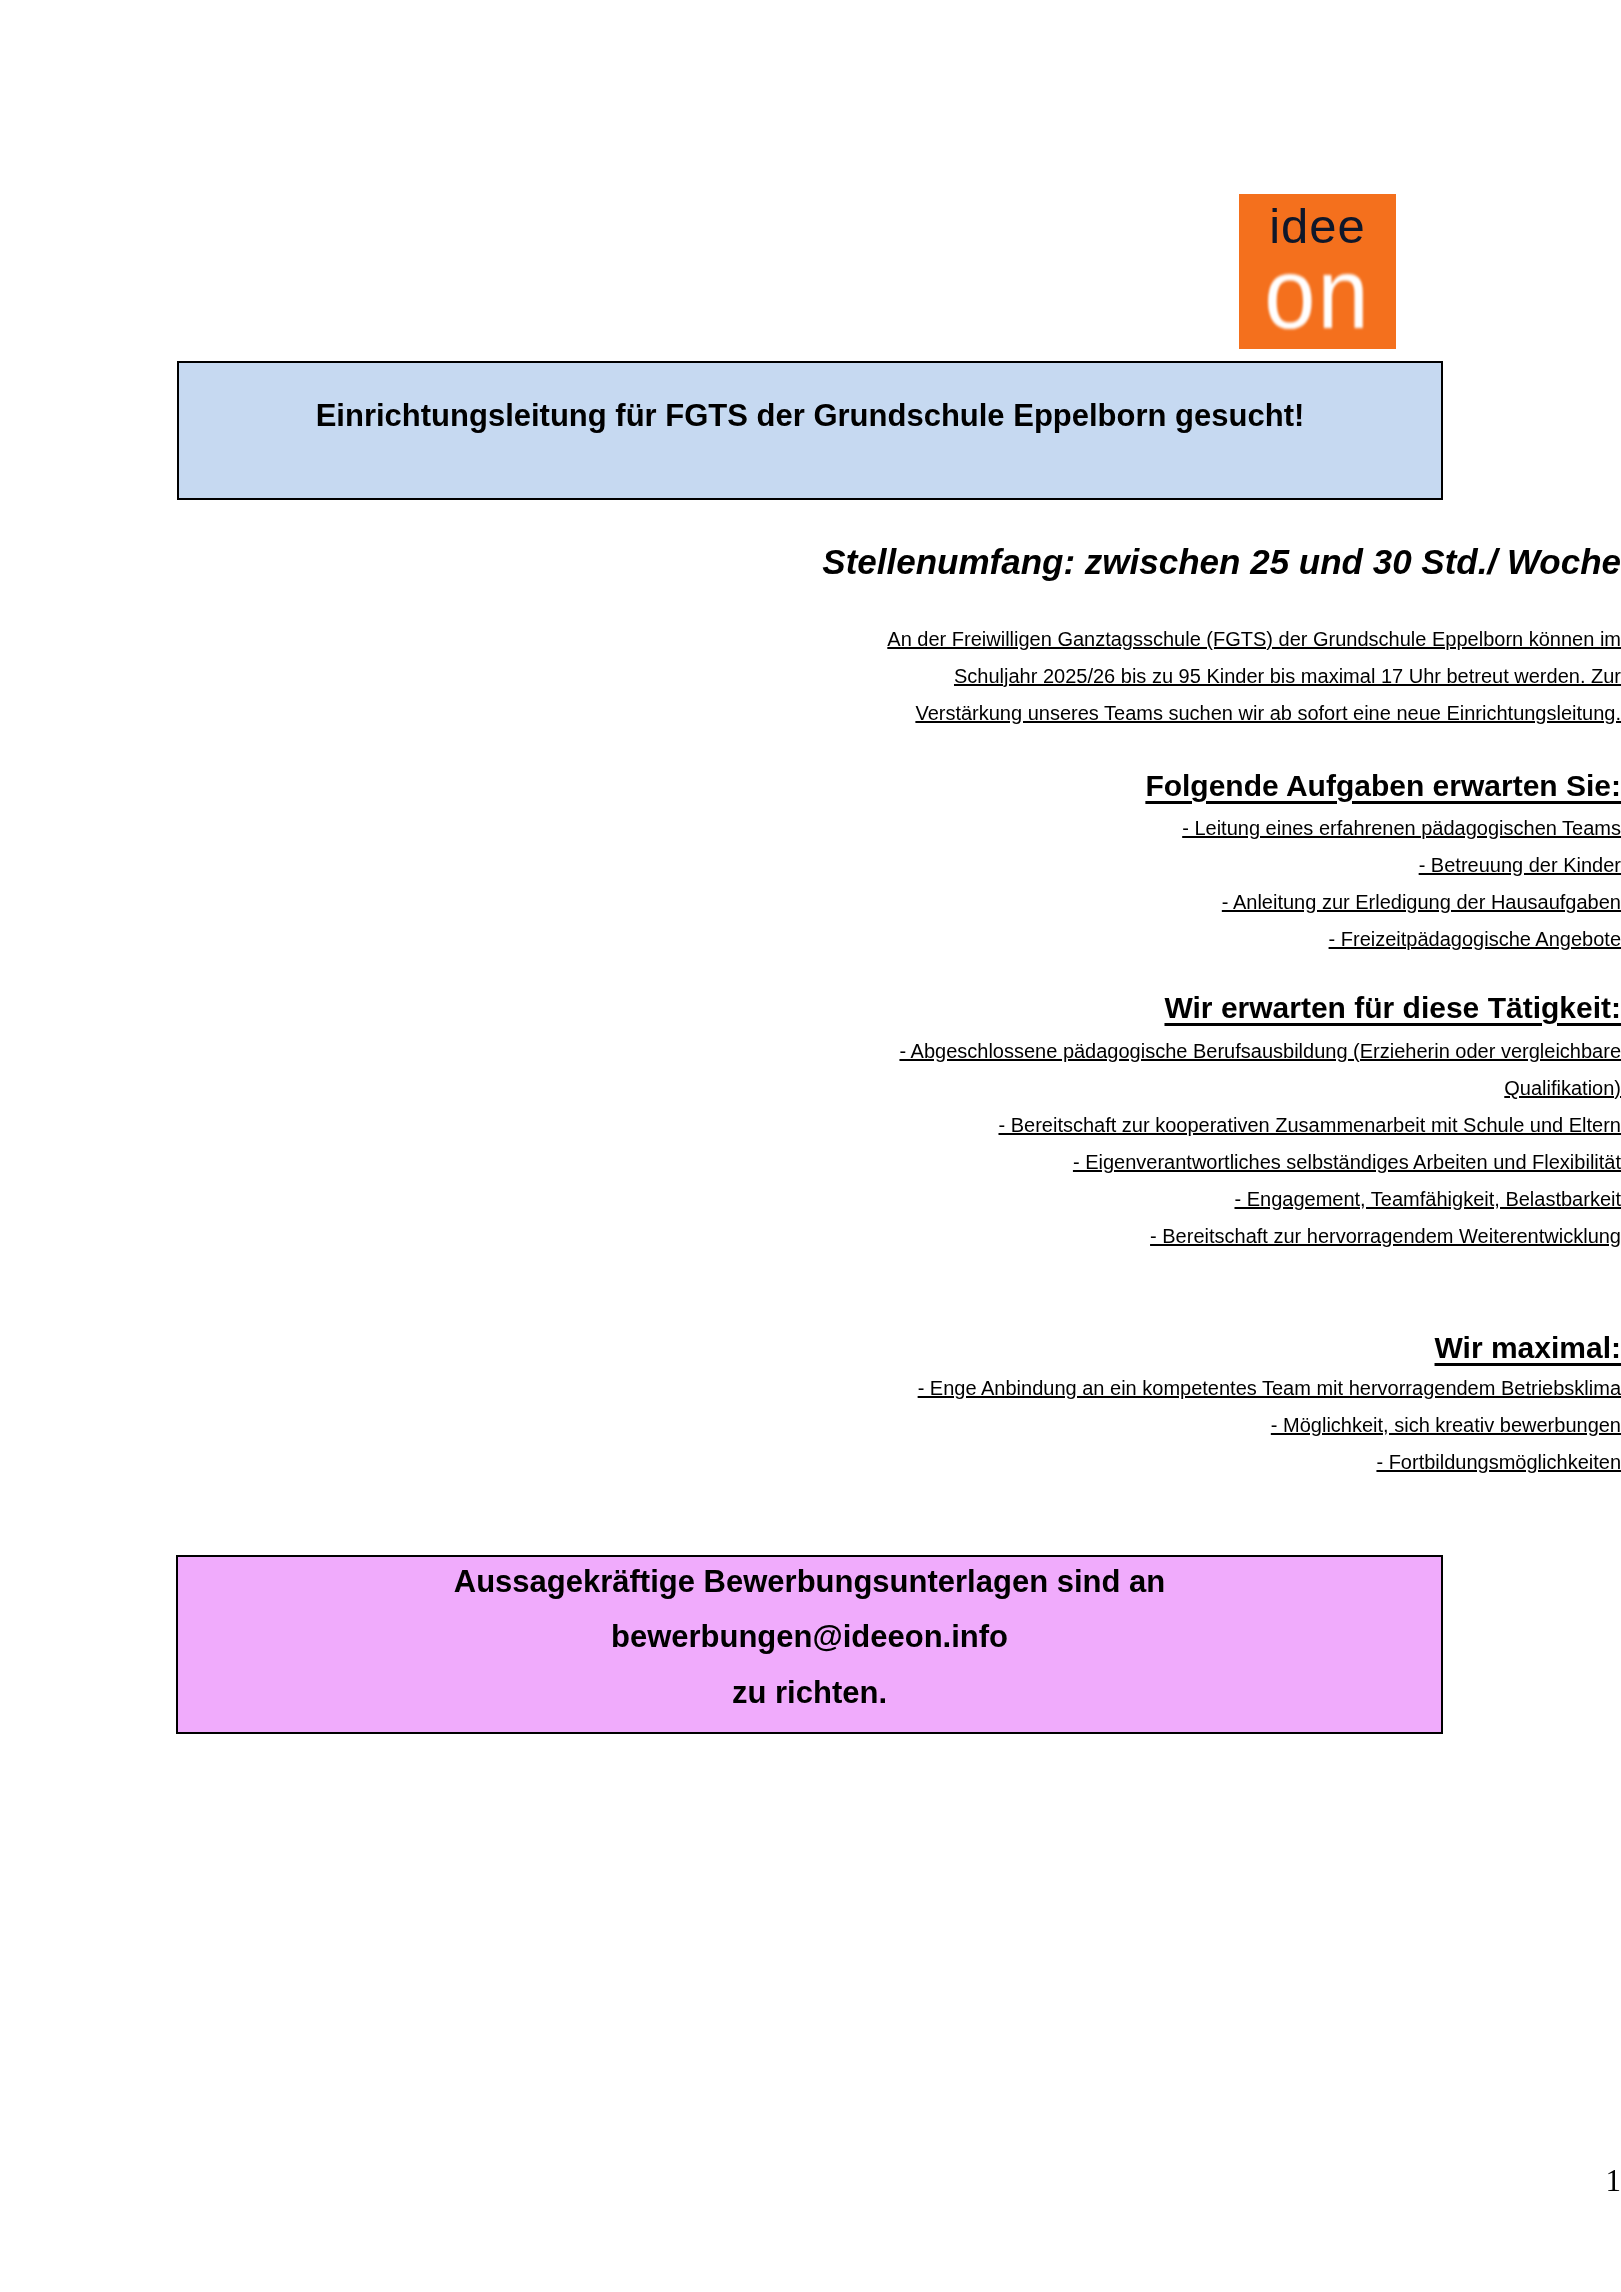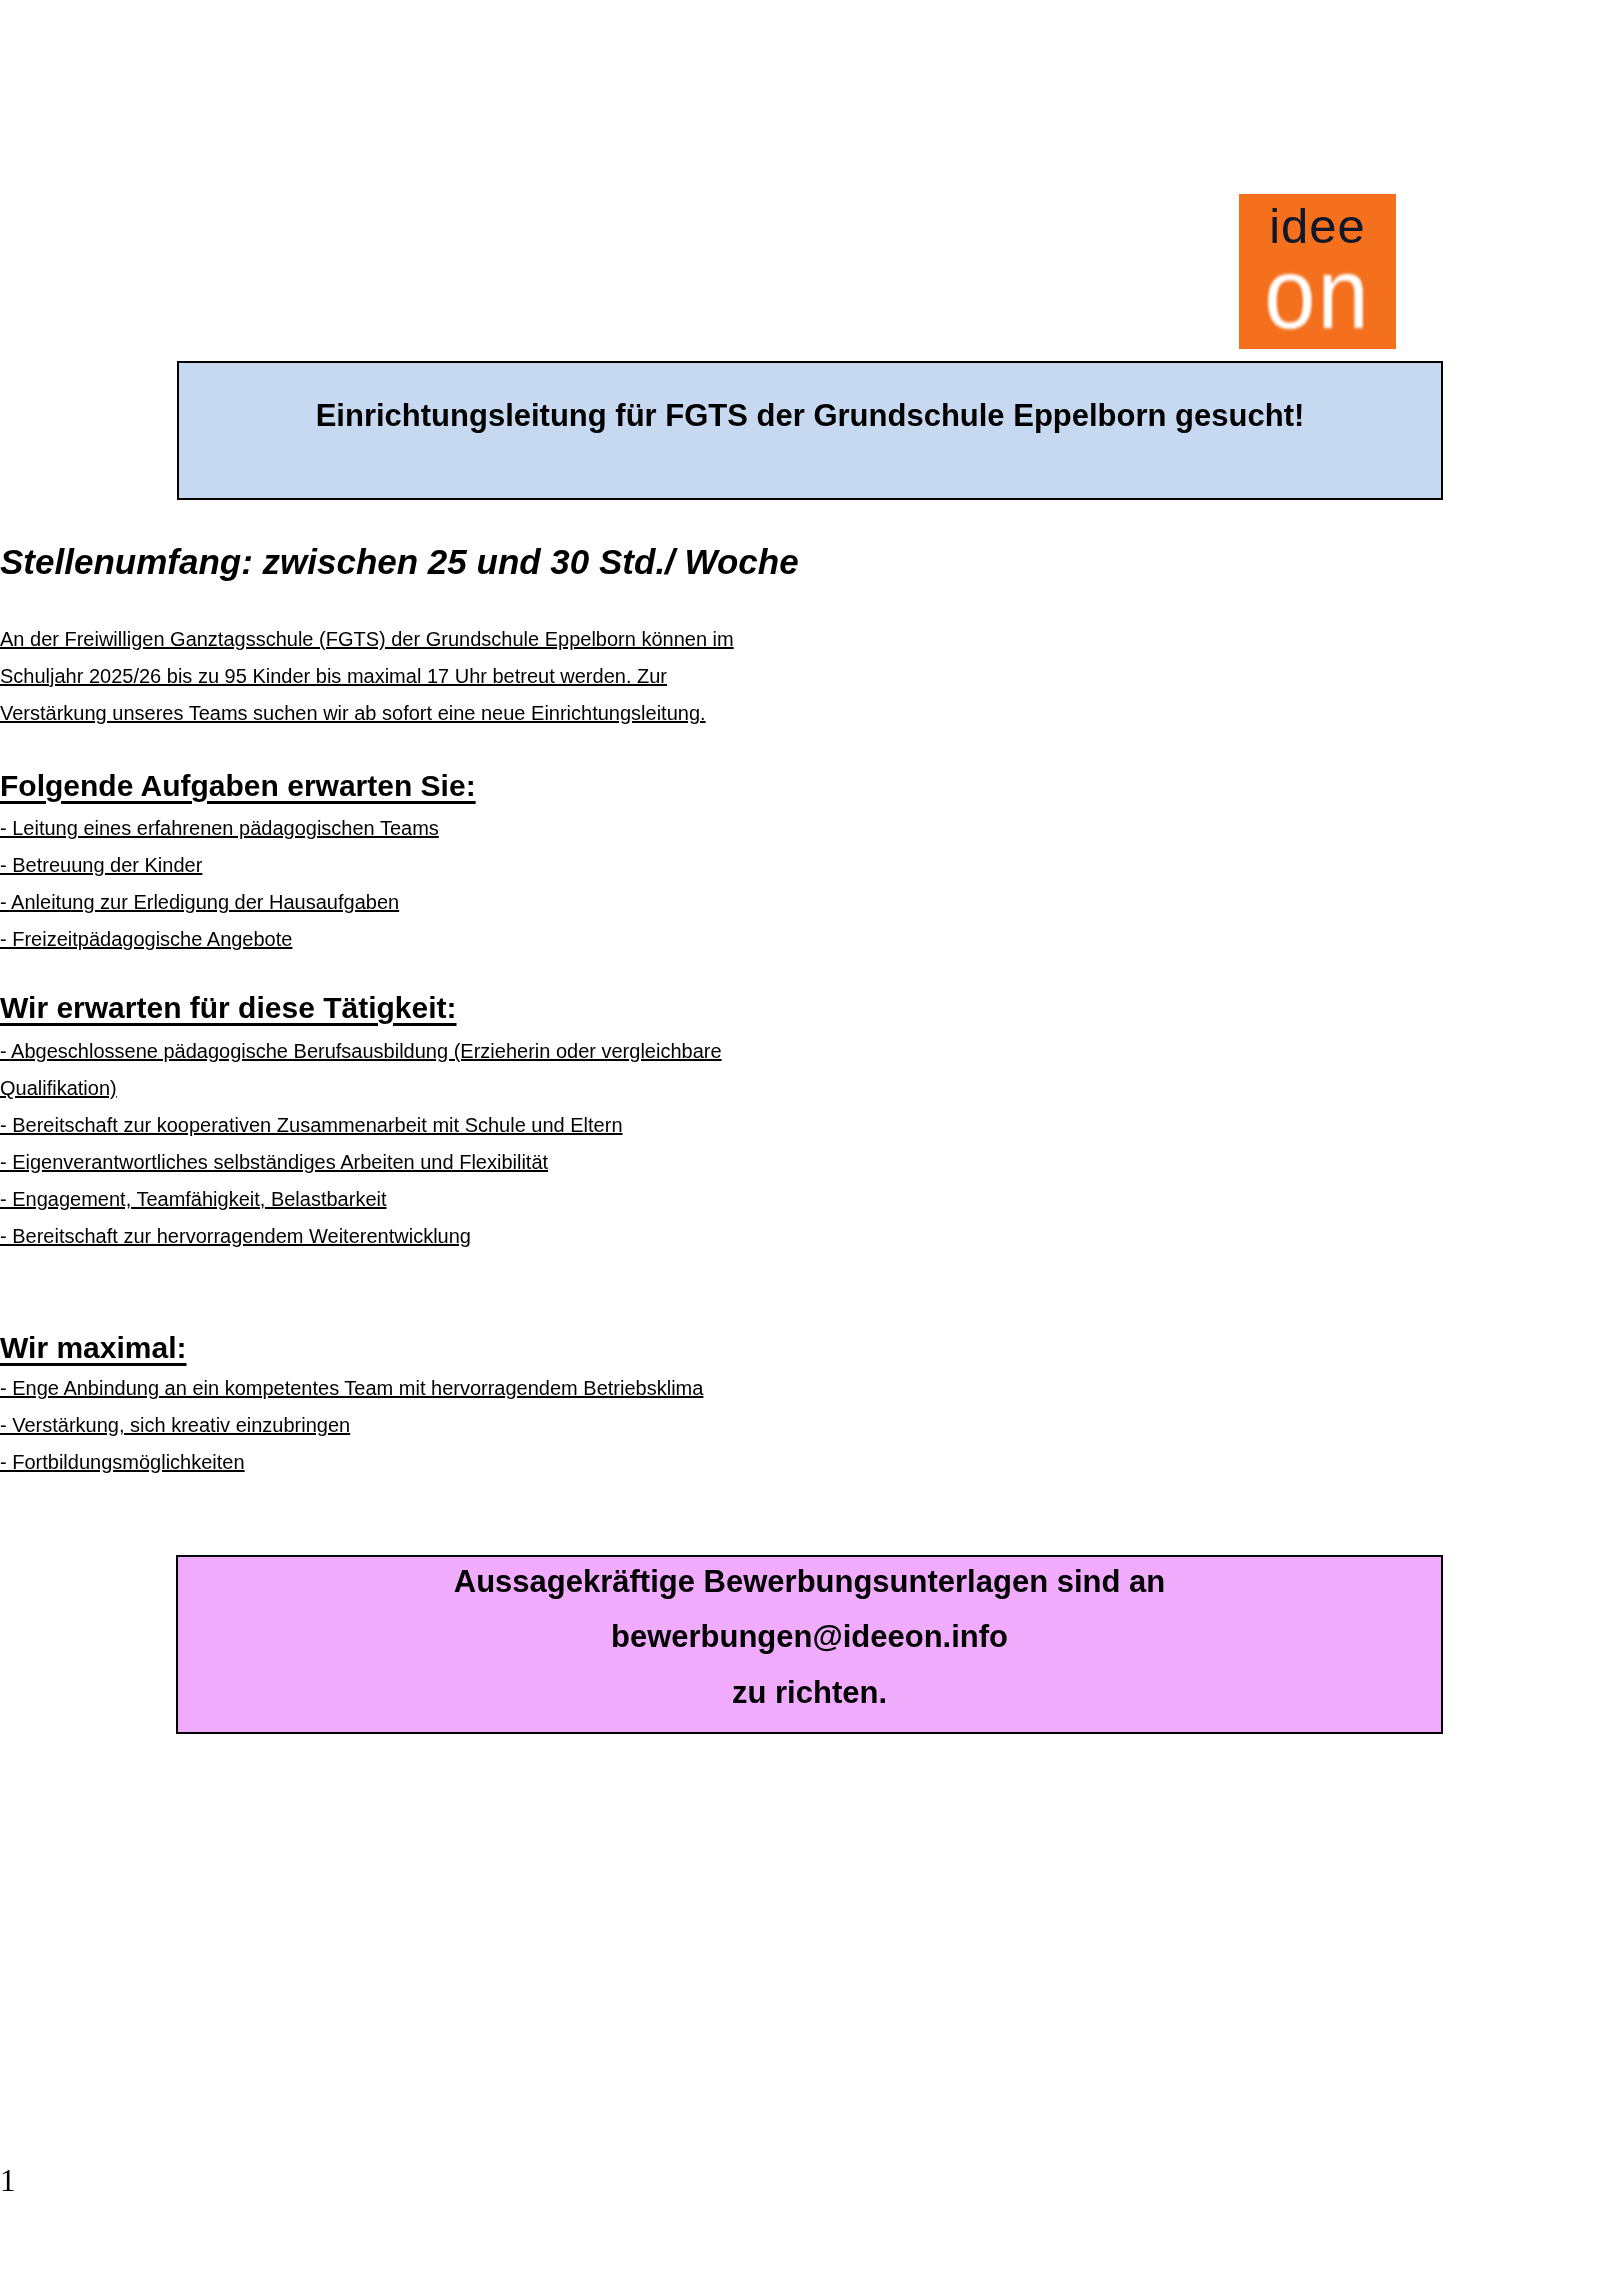--- a/index.html
+++ b/index.html
@@ -63,7 +63,7 @@
   }
 
   
-  .line-block { left: 0; width: 1621px; text-align: left; }
+  .line-block { left: 0; width: 1621px; text-align: right; }
   .job-scope {
     top: 540px;
     font-size: 35px;

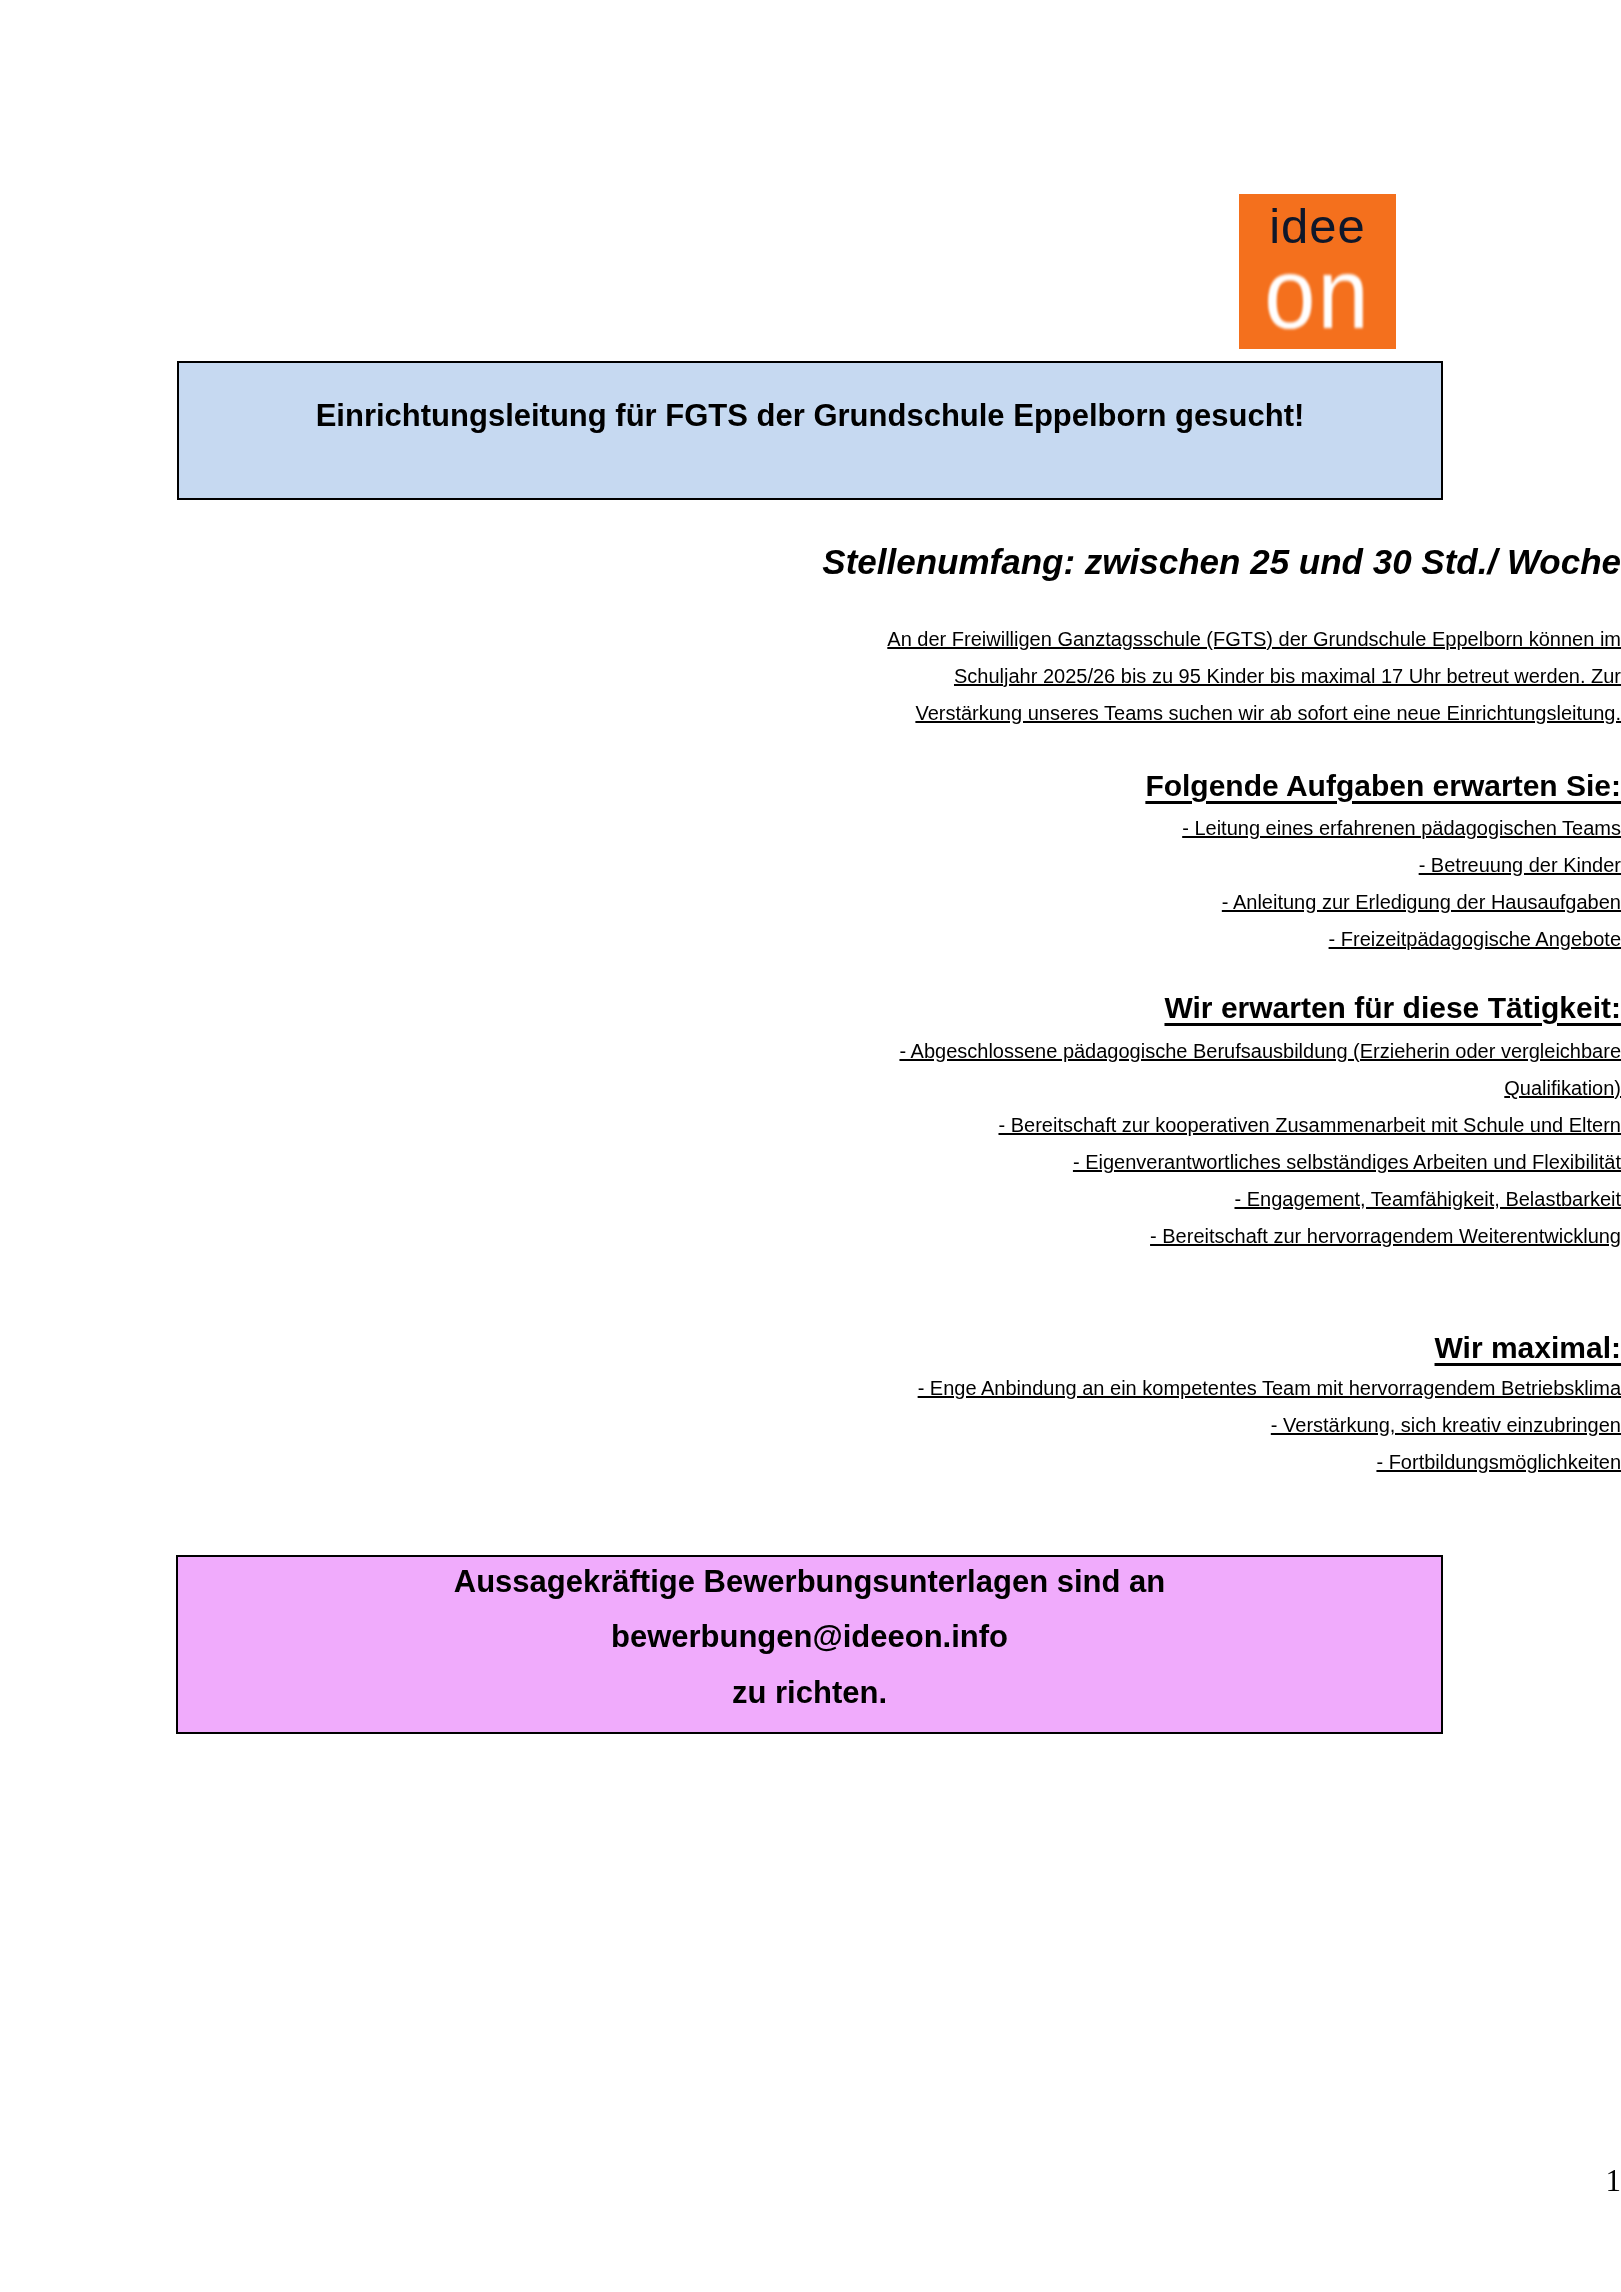--- a/index.html
+++ b/index.html
@@ -153,7 +153,7 @@
 <div class="abs line-block sec-heading sec3-heading">Wir maximal:</div>
 <div class="abs line-block sec3-items">
   <div class="body-line">- Enge Anbindung an ein kompetentes Team mit hervorragendem Betriebsklima</div>
-  <div class="body-line">- Verstärkung, sich kreativ einzubringen</div>
+  <div class="body-line">- Möglichkeit, sich kreativ bewerbungen</div>
   <div class="body-line">- Fortbildungsmöglichkeiten</div>
 </div>
 

